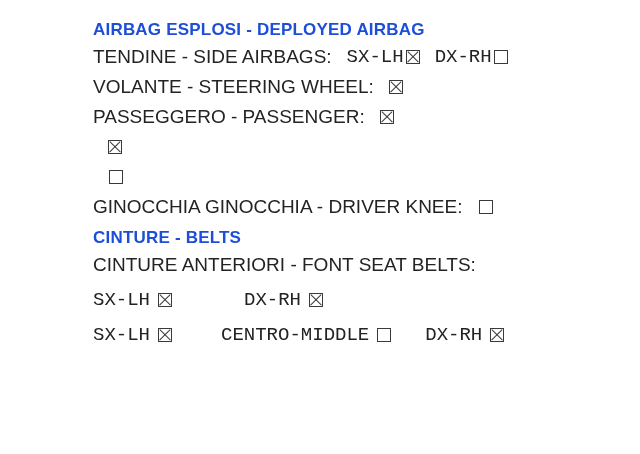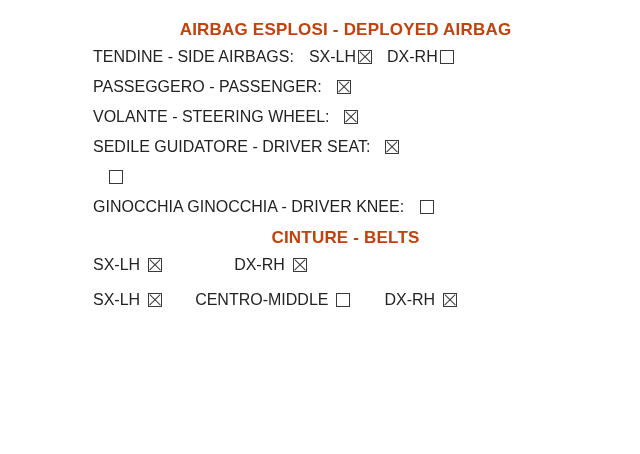--- a/index.html
+++ b/index.html
@@ -9,8 +9,8 @@
   }
   .content { margin-left:93px; width:505px; padding-top:21px; }
   .sec-title {
-    margin:0 0 10px 0; text-align:center; font-size:17px; font-weight:bold;
-    letter-spacing:0.2px; height:18px; line-height:18px; color:#c2410c;
+    margin:0 0 10px 0; font-size:17px; font-weight:bold;
+    letter-spacing:0.2px; height:18px; line-height:18px; color:#1d4ed8;
   }
   .sec-title.belts { margin-top:12px; }
   .row { display:flex; align-items:center; height:16px; margin-bottom:14px;

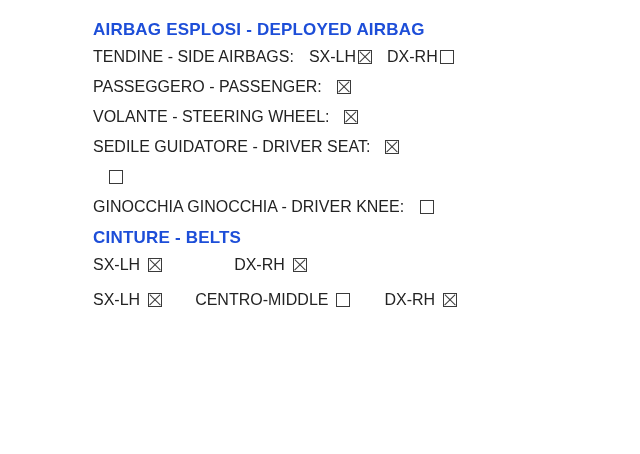--- a/index.html
+++ b/index.html
@@ -14,7 +14,7 @@
   }
   .sec-title.belts { margin-top:12px; }
   .row { display:flex; align-items:center; height:16px; margin-bottom:14px;
-         font-size:16px; line-height:16px; white-space:nowrap;text-align:right; }
+         font-size:19px; line-height:16px; white-space:nowrap;text-align:right; }
   .belts-block .row { margin-bottom:19px; }
   .lbl { display:inline-block; }
   .check { display:inline-flex; align-items:center; }

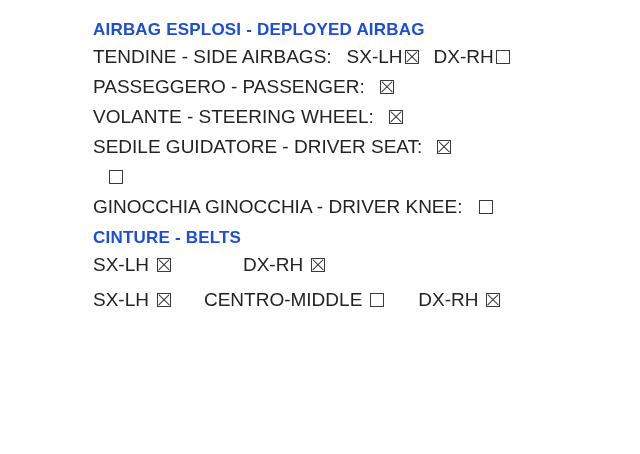--- a/index.html
+++ b/index.html
@@ -17,7 +17,7 @@
          font-size:19px; line-height:16px; white-space:nowrap;text-align:right; }
   .belts-block .row { margin-bottom:19px; }
   .lbl { display:inline-block; }
-  .check { display:inline-flex; align-items:center; }
+  .check { display:inline-flex; align-items:center;font-family:Liberation Mono, monospace; }
   .check-label { display:inline-block; }
   .check-label:empty { display:none; }
   .check-label:not(:empty) { margin-right:8px; }

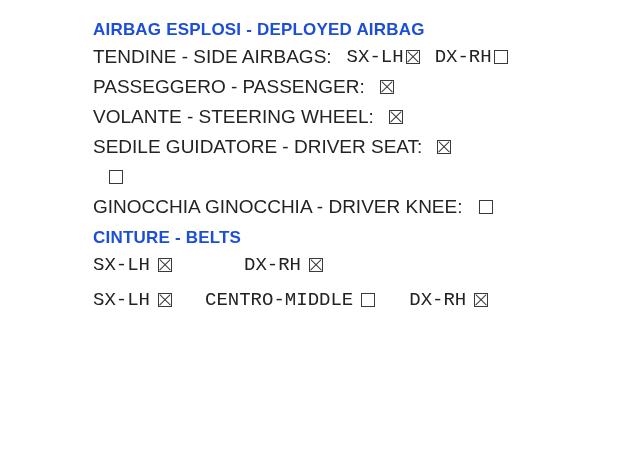--- a/index.html
+++ b/index.html
@@ -55,12 +55,12 @@
     </div>
 
     <div class="row">
-      <span class="lbl">PASSEGGERO - PASSENGER:</span>
+      <span class="lbl">VOLANTE - STEERING WHEEL:</span>
       <span class="box checked" style="margin-left:15px"></span>
     </div>
 
     <div class="row">
-      <span class="lbl">VOLANTE - STEERING WHEEL:</span>
+      <span class="lbl">PASSEGGERO - PASSENGER:</span>
       <span class="box checked" style="margin-left:15px"></span>
     </div>
 

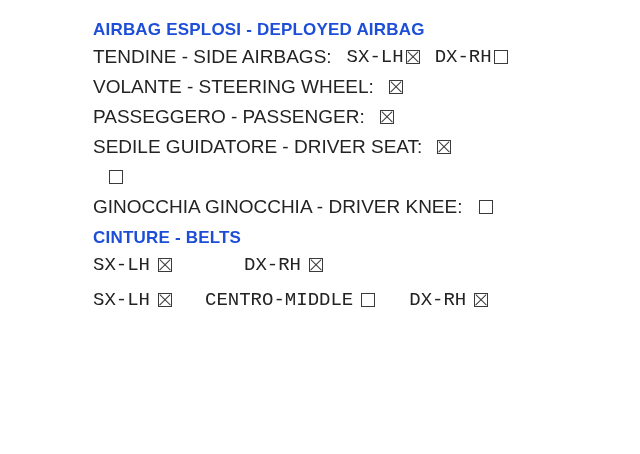--- a/index.html
+++ b/index.html
@@ -65,7 +65,6 @@
     </div>
 
     <div class="row">
-      <span class="lbl">SEDILE GUIDATORE - DRIVER SEAT:</span>
       <span class="box checked" style="margin-left:15px"></span>
     </div>
 

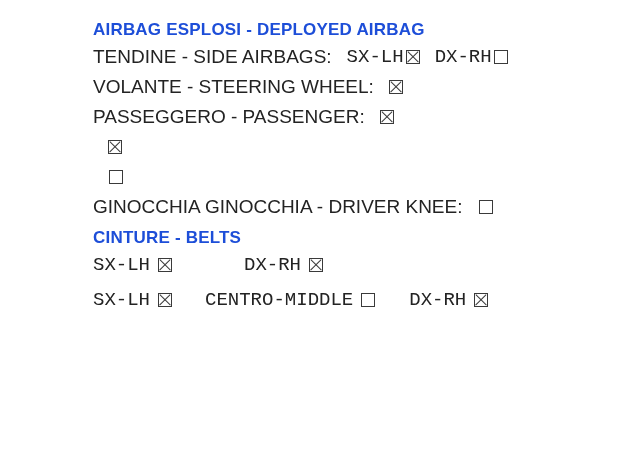--- a/index.html
+++ b/index.html
@@ -80,6 +80,9 @@
     <div class="belts-block">
       <h2 class="sec-title belts">CINTURE - BELTS</h2>
 
+      <div class="row">
+        <span class="lbl">CINTURE ANTERIORI - FONT SEAT BELTS:</span>
+      </div>
 
       <div class="row">
         <span class="check">

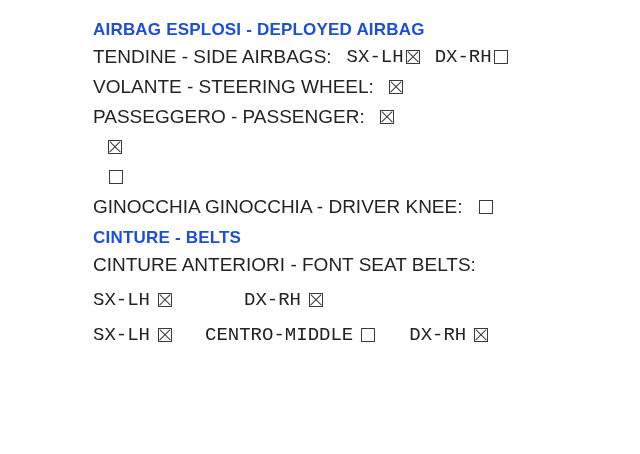--- a/index.html
+++ b/index.html
@@ -101,7 +101,7 @@
           <span class="check-label">SX-LH</span>
           <span class="box checked"></span>
         </span>
-        <span class="check" style="margin-left:33px">
+        <span class="check" style="margin-left:49px">
           <span class="check-label">CENTRO-MIDDLE</span>
           <span class="box"></span>
         </span>

